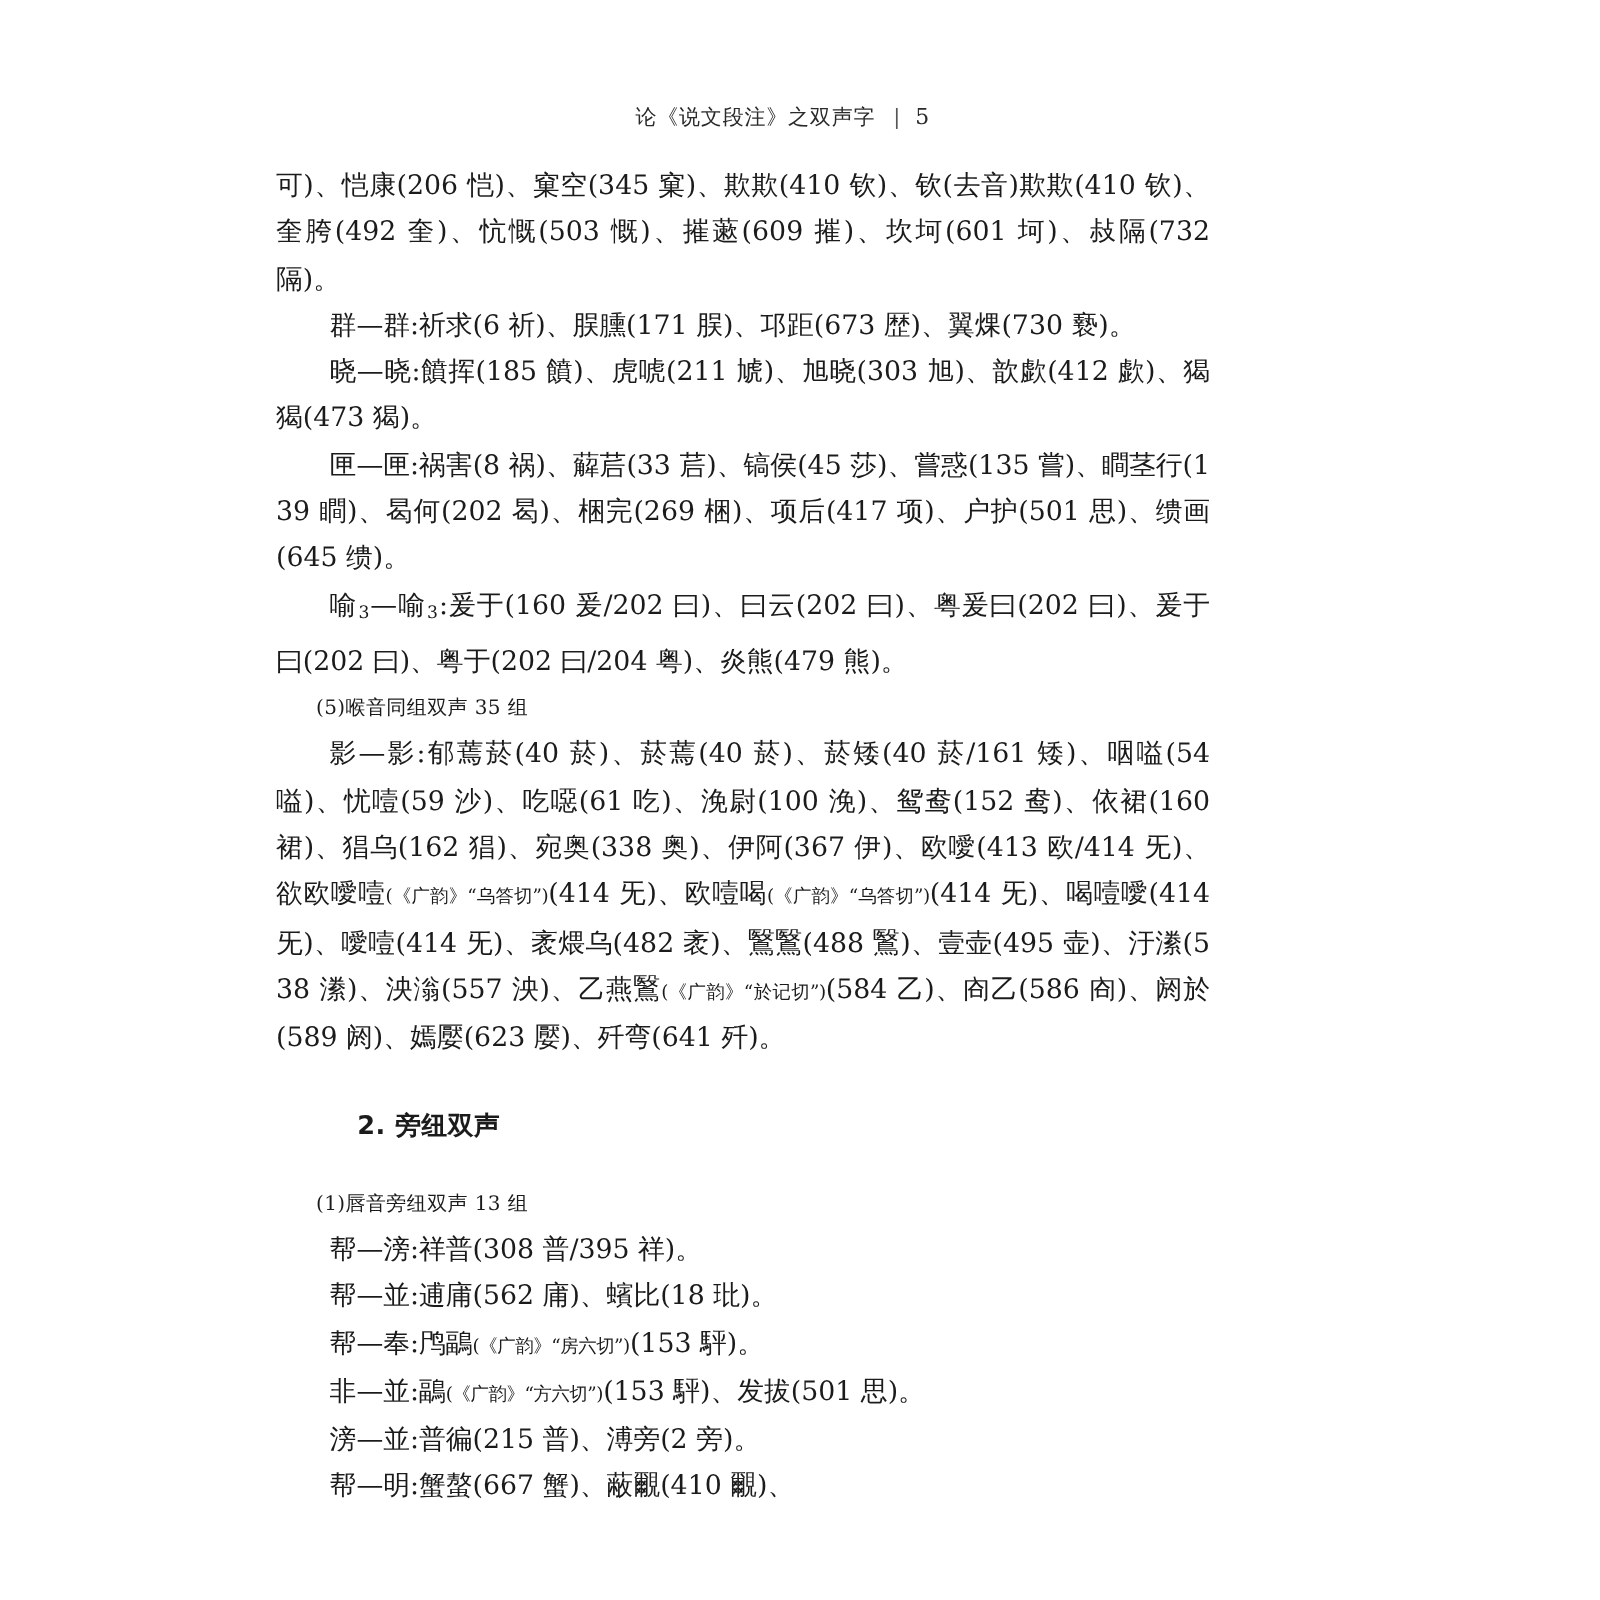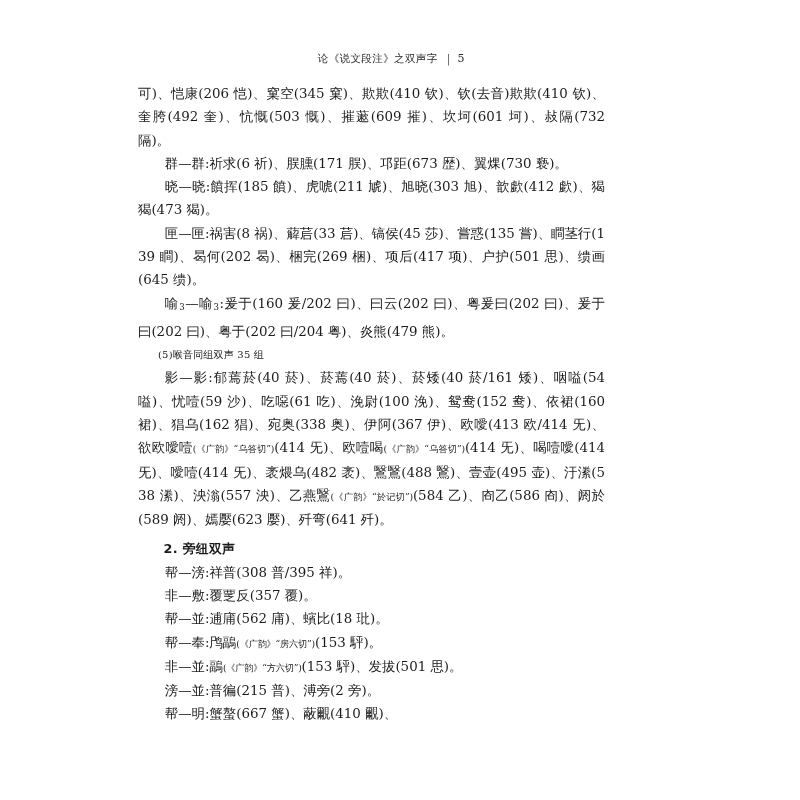--- a/index.html
+++ b/index.html
@@ -97,7 +97,7 @@
     font-weight: bold;
     font-size: 12.8px;
     line-height: 23.3px;
-    margin: 0;
+    margin: 15px;
     text-indent: 2em;
     letter-spacing: .3px;
   }

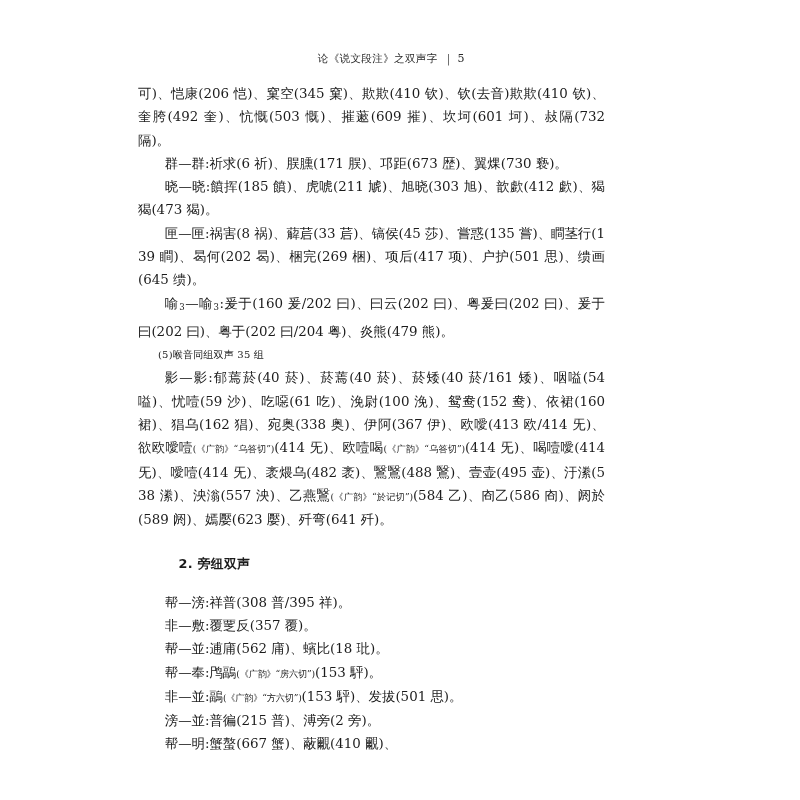--- a/index.html
+++ b/index.html
@@ -142,6 +142,7 @@
     <p class="section-head">2. 旁纽双声</p>
 
 
+    <p class="para small-head indent">(1)唇音旁纽双声 13 组</p>
 
     <p class="para indent">帮—滂:祥普(308 普/395 祥)。</p>
 

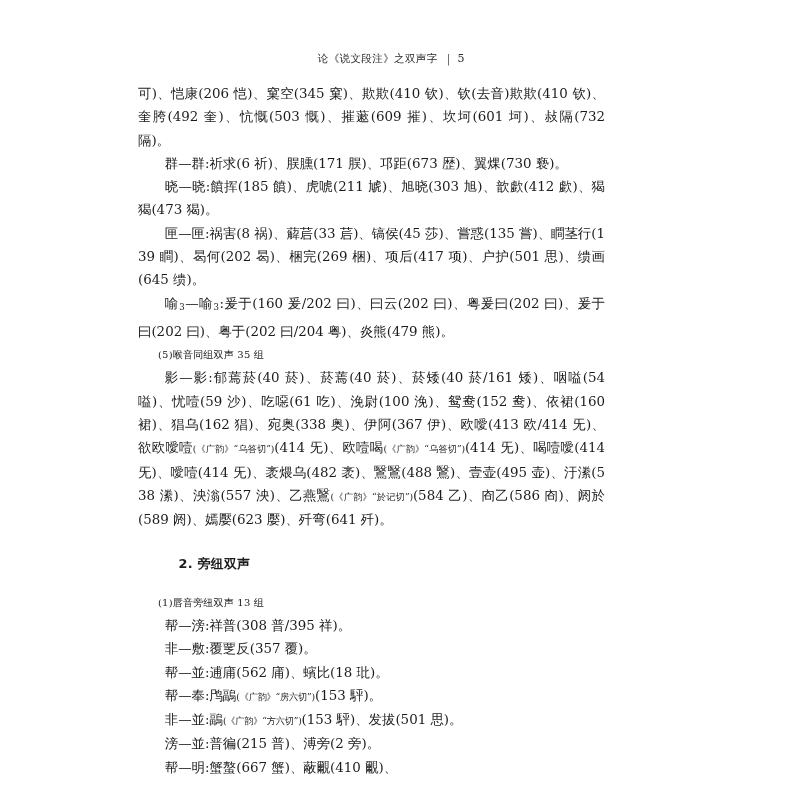--- a/index.html
+++ b/index.html
@@ -146,7 +146,6 @@
 
     <p class="para indent">帮—滂:祥普(308 普/395 祥)。</p>
 
-    <p class="para indent">非—敷:覆覂反(357 覆)。</p>
 
     <p class="para indent">帮—並:逋庯(562 庯)、蠙比(18 玭)。</p>
 

